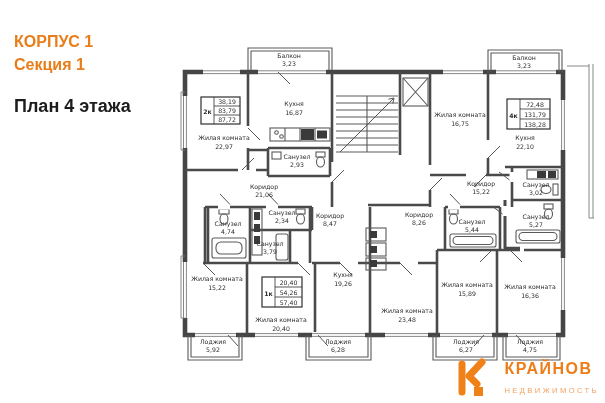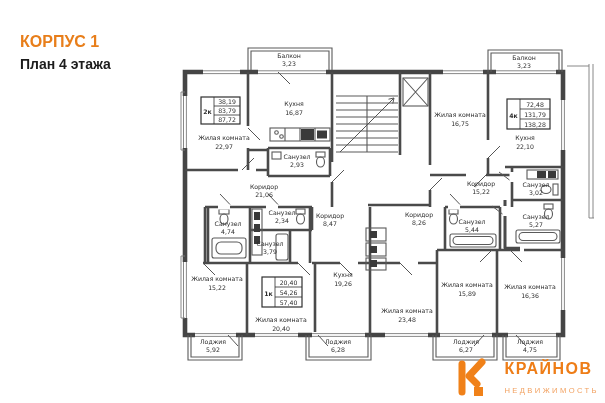--- a/index.html
+++ b/index.html
@@ -5,7 +5,7 @@
   html,body{margin:0;padding:0;background:#fff;}
   #stage{position:relative;width:605px;height:403px;background:#fff;overflow:hidden;
          font-family:"Liberation Sans","DejaVu Sans",sans-serif;}
-  .hdr{position:absolute;left:20px;top:30px;}
+  .hdr{position:absolute;left:14px;top:30px;}
   .hdr .b{color:#E87E1A;font-size:16px;font-weight:bold;line-height:1.45;}
   .hdr .f{color:#1c1c1c;font-size:14px;font-weight:bold;margin-top:3px;}
   svg.plan{position:absolute;left:0;top:0;}

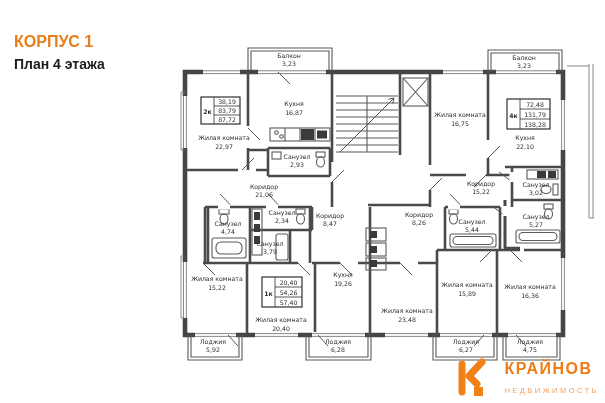--- a/index.html
+++ b/index.html
@@ -34,6 +34,7 @@
 
   <div class="hdr">
     <div class="b">КОРПУС 1</div>
+    <div class="b">Секция 1</div>
     <div class="f">План 4 этажа</div>
   </div>
 

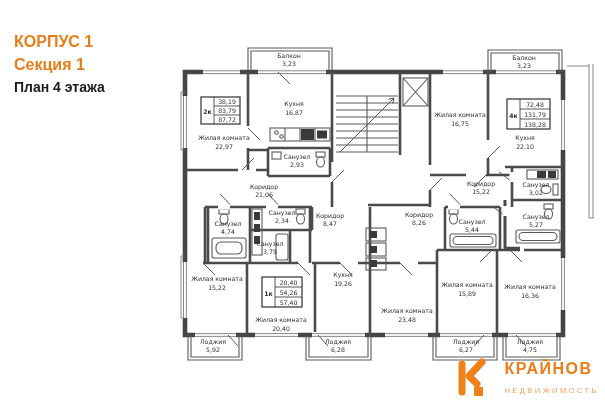--- a/index.html
+++ b/index.html
@@ -7,7 +7,7 @@
          font-family:"Liberation Sans","DejaVu Sans",sans-serif;}
   .hdr{position:absolute;left:14px;top:30px;}
   .hdr .b{color:#E87E1A;font-size:16px;font-weight:bold;line-height:1.45;}
-  .hdr .f{color:#1c1c1c;font-size:14px;font-weight:bold;margin-top:3px;}
+  .hdr .f{color:#1c1c1c;font-size:18px;font-weight:bold;margin-top:20px;}
   svg.plan{position:absolute;left:0;top:0;}
   svg.plan text{font-family:"DejaVu Sans","Liberation Sans",sans-serif;font-size:6.2px;fill:#2d2d2d;}
   .wx{fill:none;stroke:#454545;stroke-width:4.6;}

